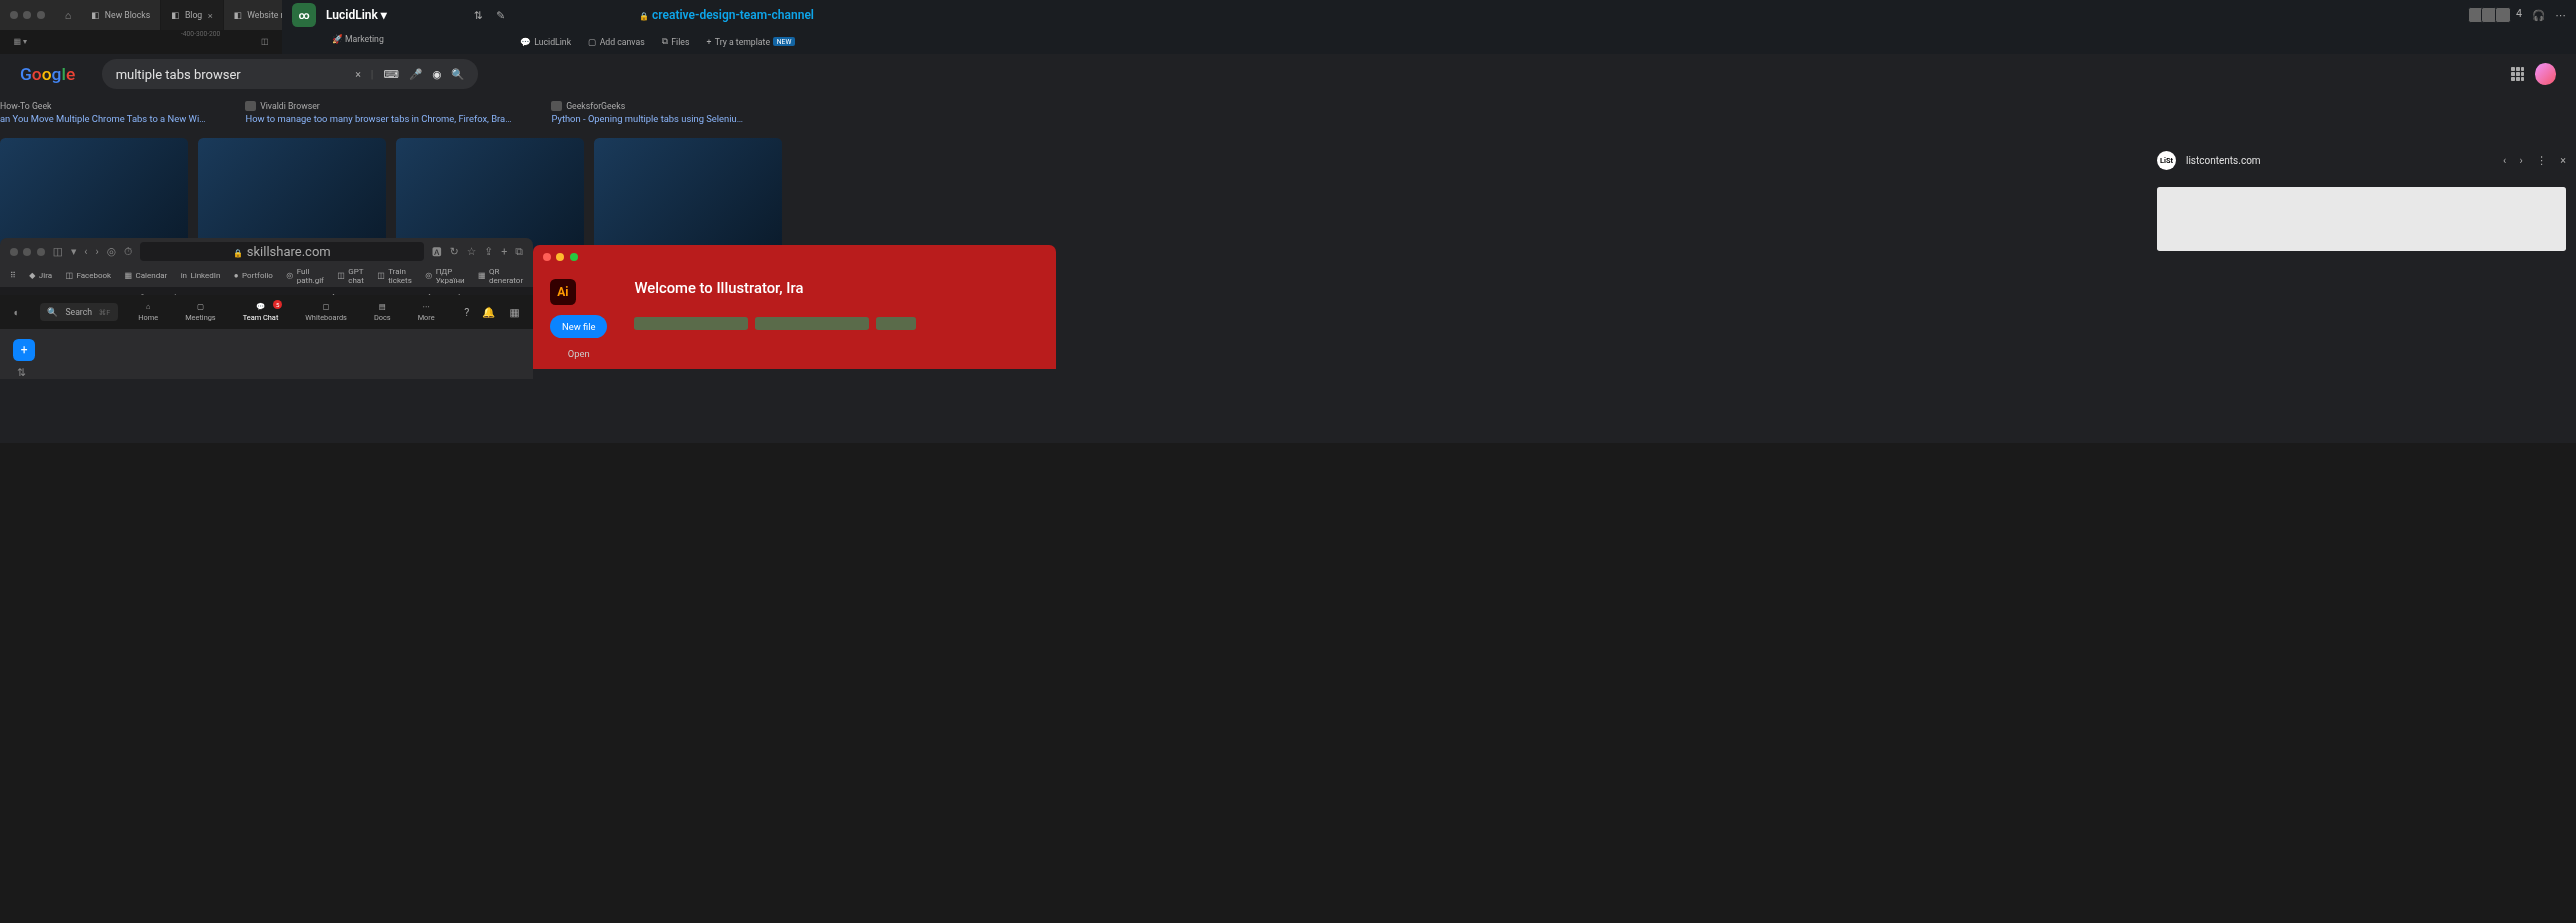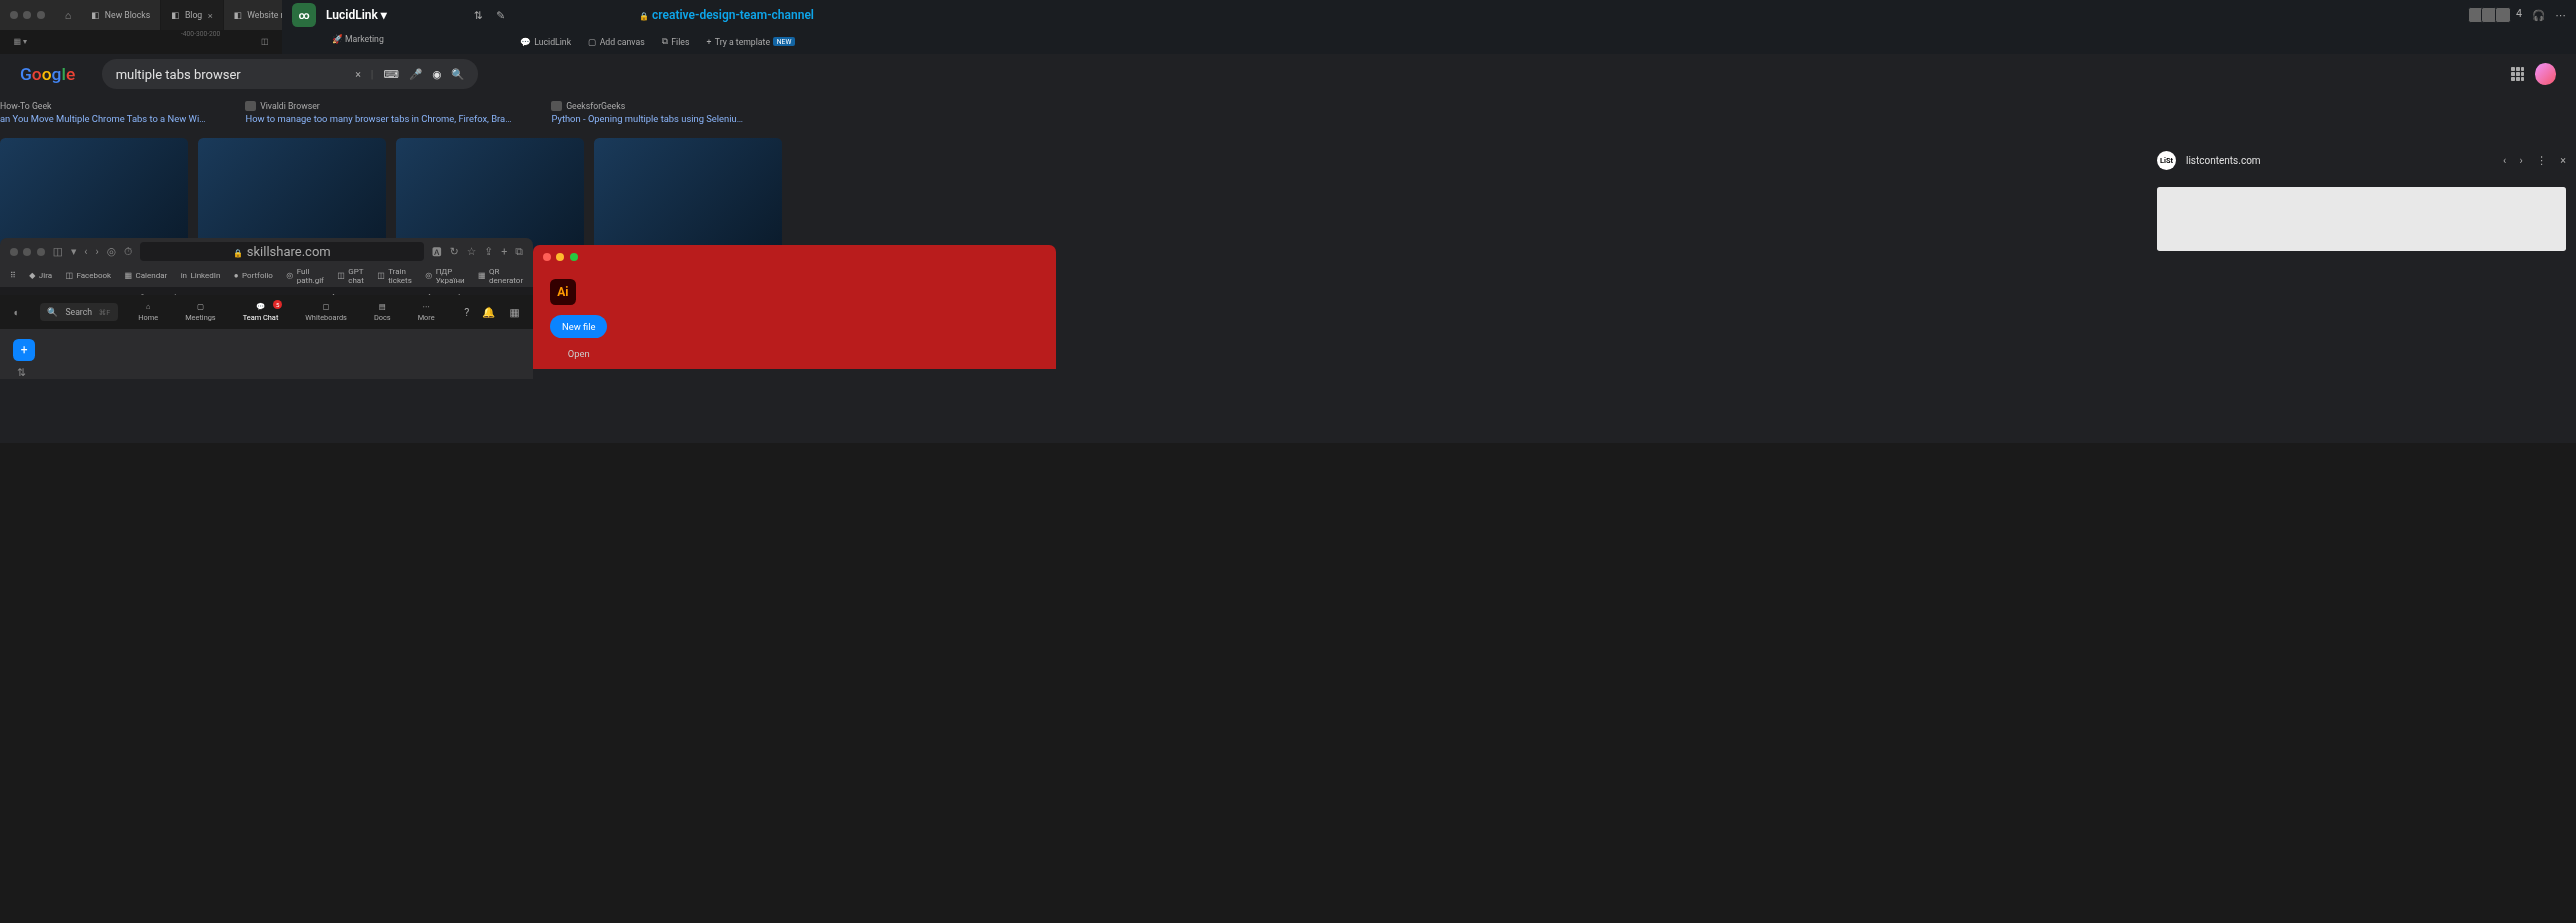--- a/index.html
+++ b/index.html
@@ -386,6 +386,14 @@
       <button class="ai-new-file">New file</button>
       <div class="ai-open">Open</div>
     </div>
+    <div class="ai-main">
+      <div class="ai-welcome">Welcome to Illustrator, Ira</div>
+      <div class="ai-thumbs">
+        <div class="ai-thumb"></div>
+        <div class="ai-thumb"></div>
+        <div class="ai-thumb" style="width:40px"></div>
+      </div>
+    </div>
   </div>
 </div>
 

